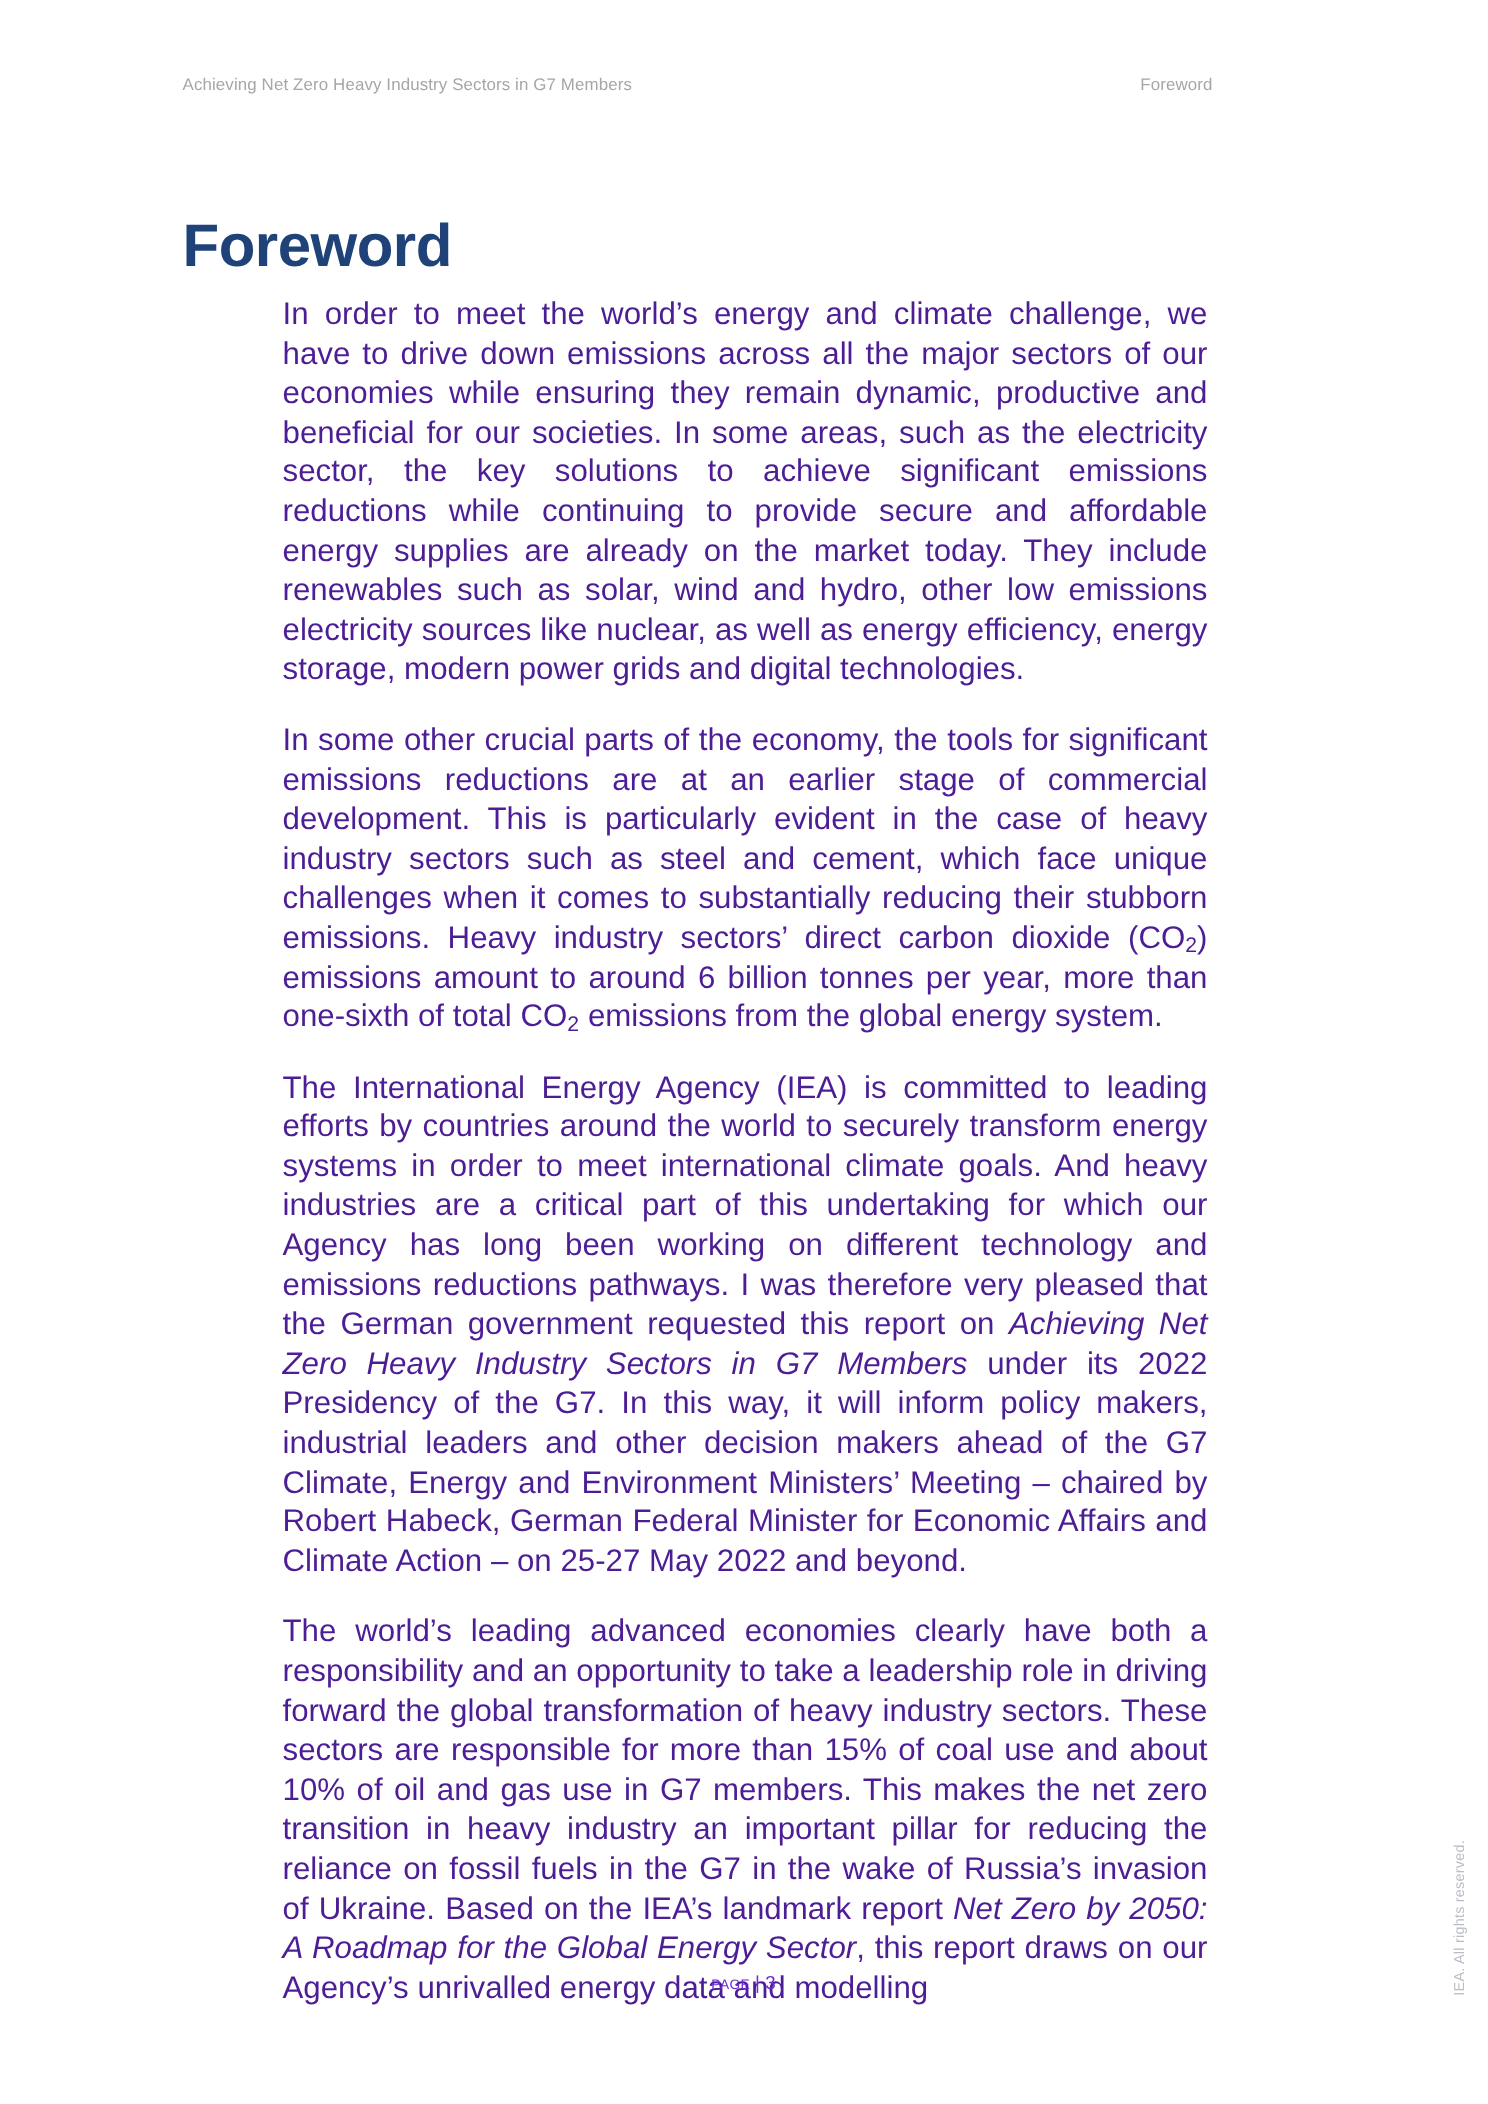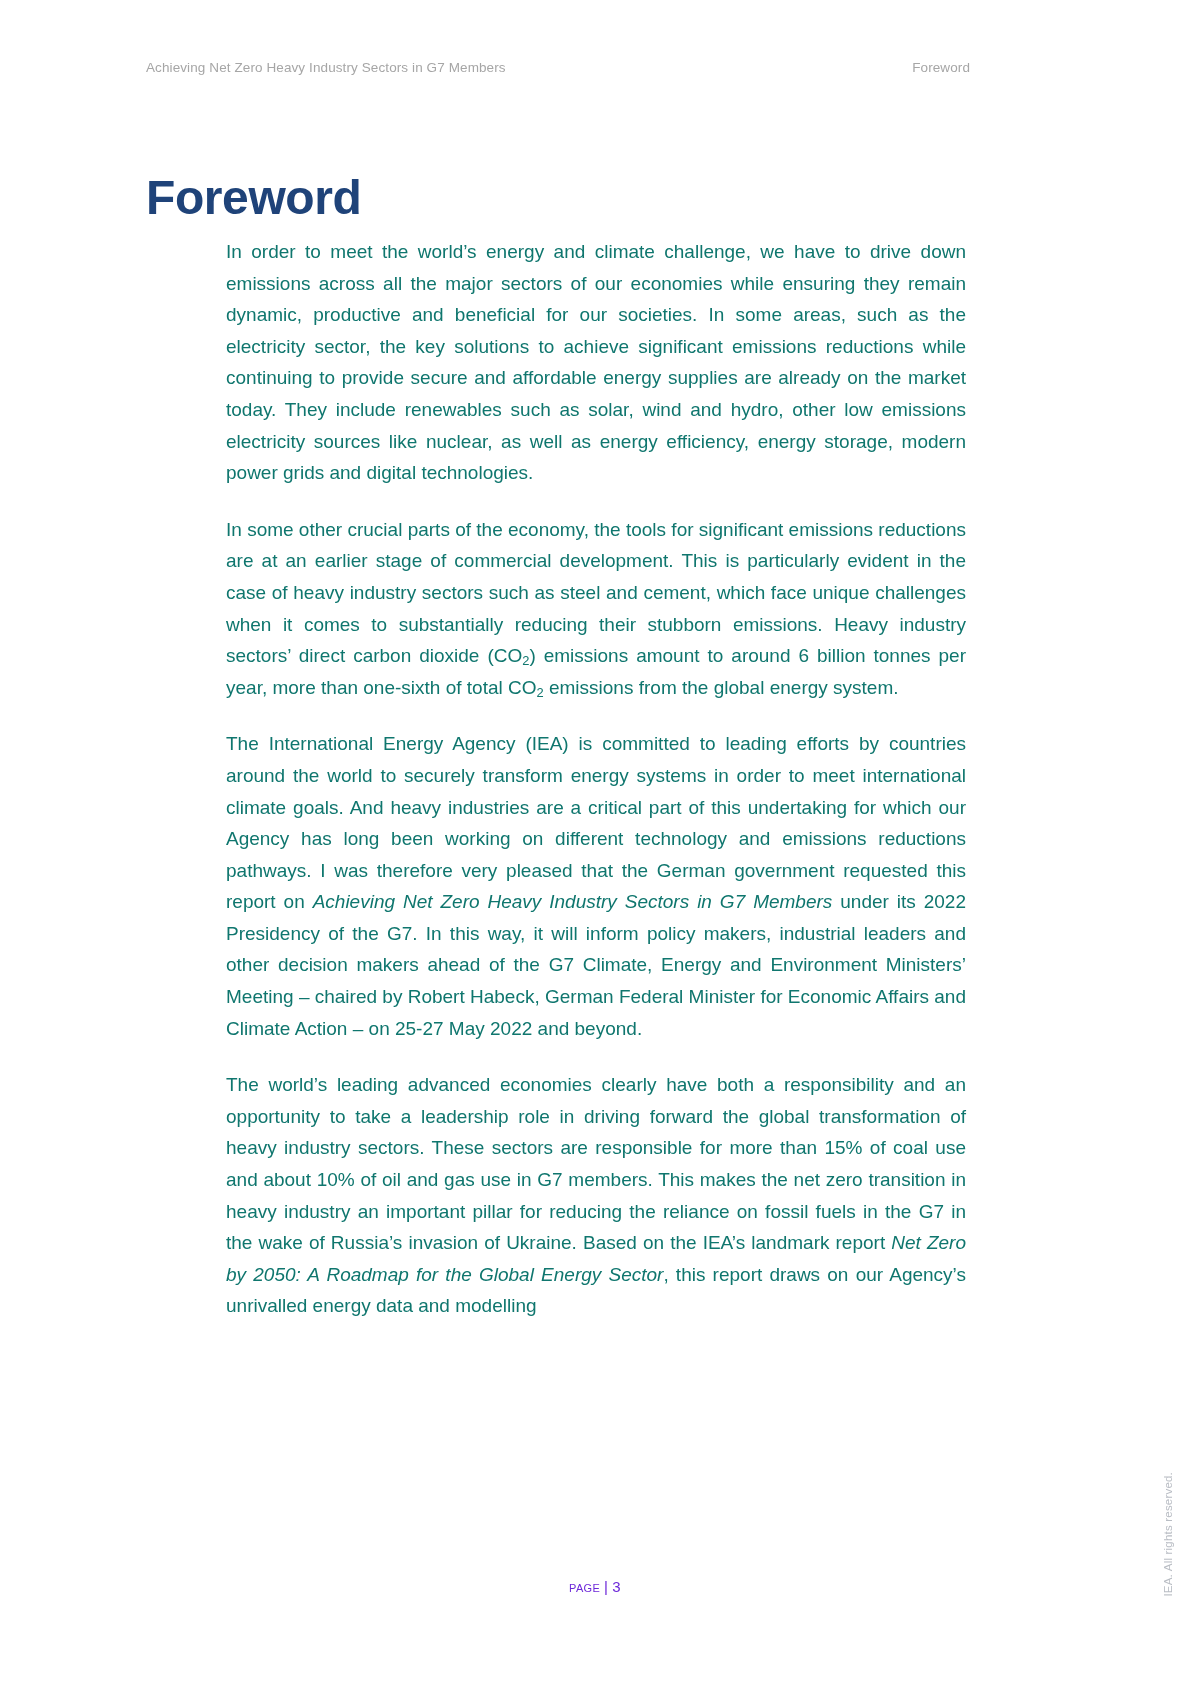--- a/index.html
+++ b/index.html
@@ -59,12 +59,12 @@
     width: 740px;
   }
   .para {
-    font-size: 19px;
+    font-size: 25px;
     line-height: 31.6px;
     text-align: justify;
     text-justify: inter-word;
     margin: 0 0 25px 0;
-    color: #0f766e;
+    color: #4c1d95;
     hyphens: none;
   }
   .para:last-child { margin-bottom: 0; }

